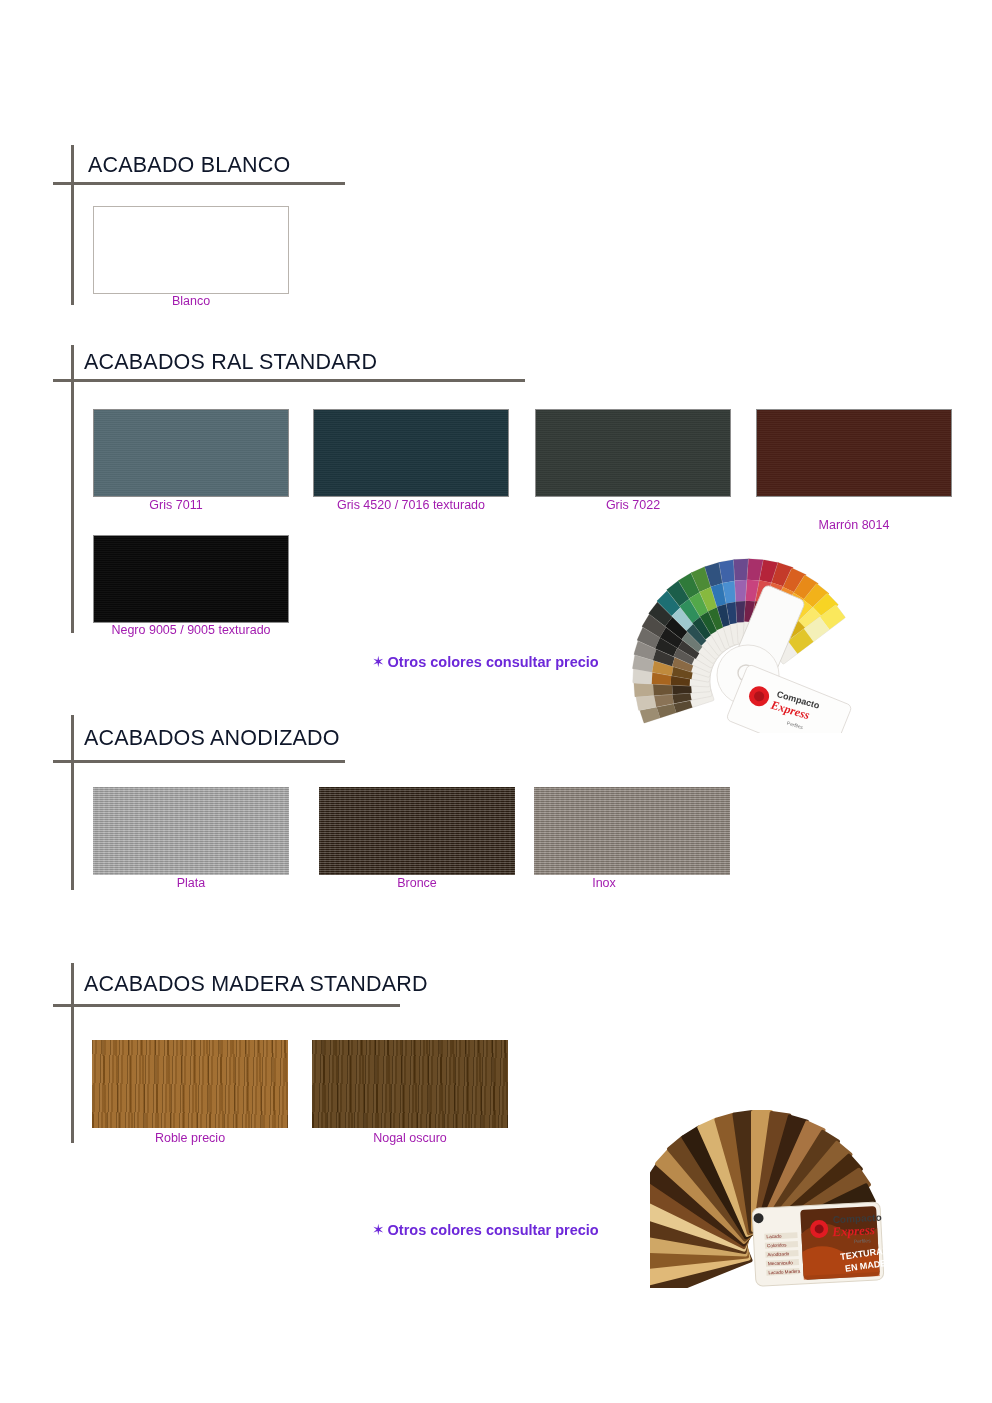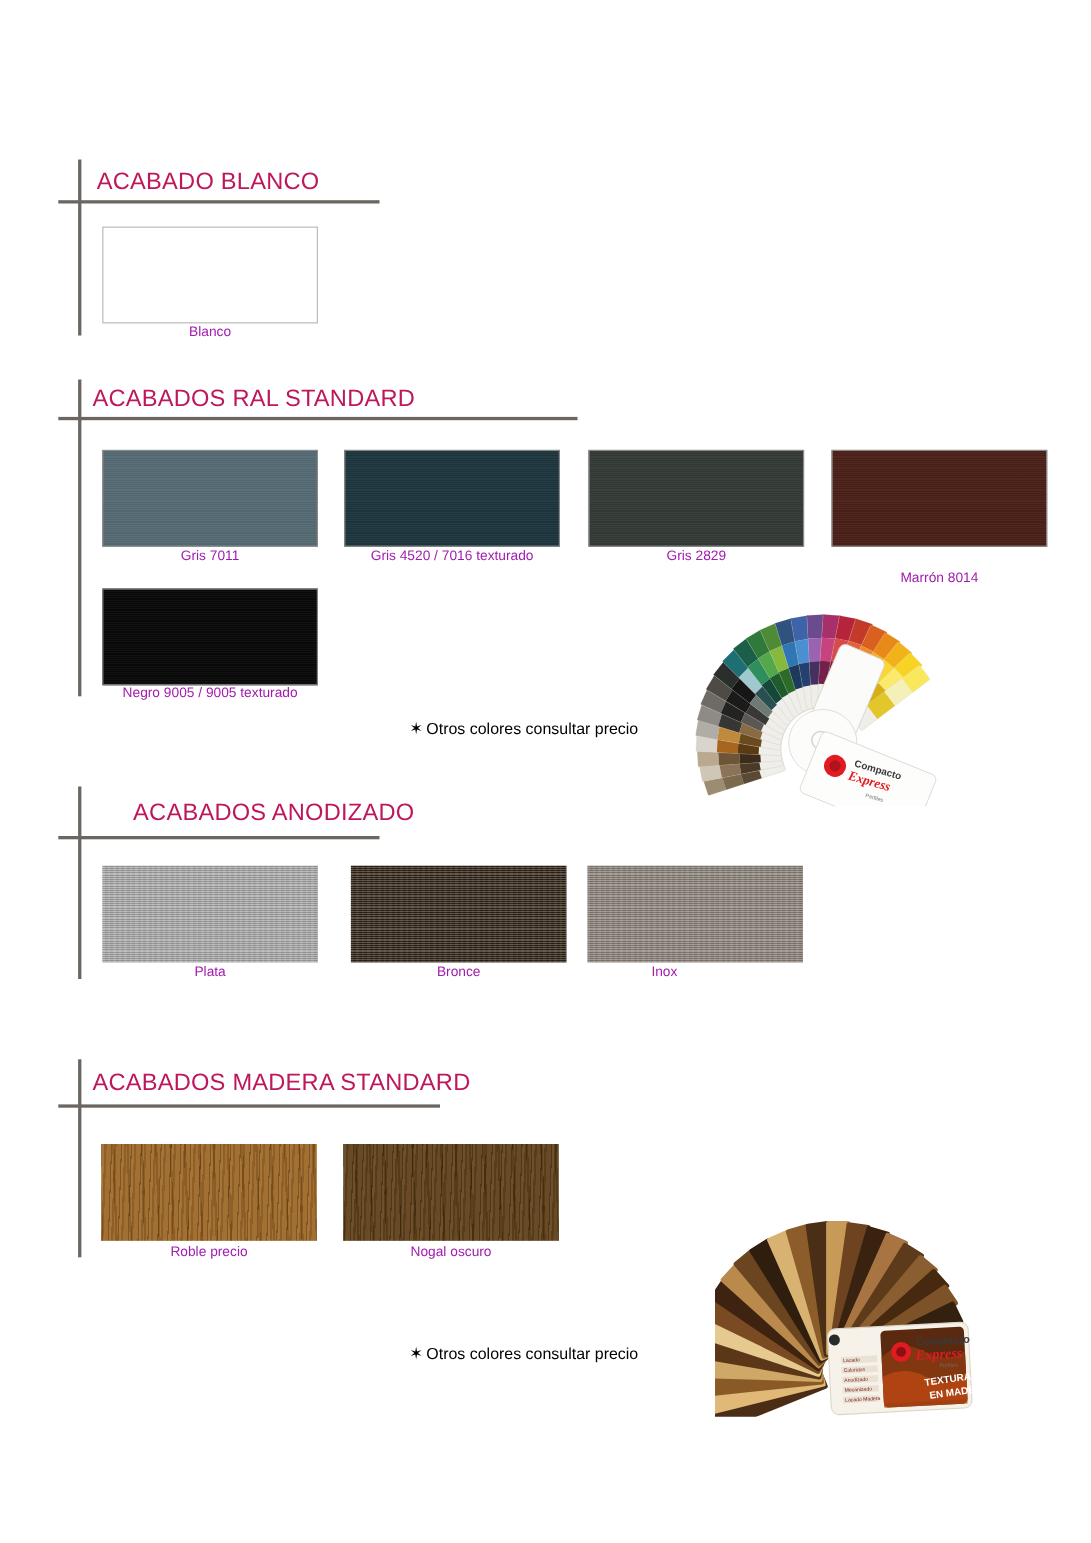--- a/index.html
+++ b/index.html
@@ -32,7 +32,7 @@
     font-size:21.5px;
     font-weight:400;
     letter-spacing:.2px;
-    color:#be185d;
+    color:#0f172a;
     white-space:nowrap;
     font-family:"Liberation Sans","DejaVu Sans",sans-serif;
   }

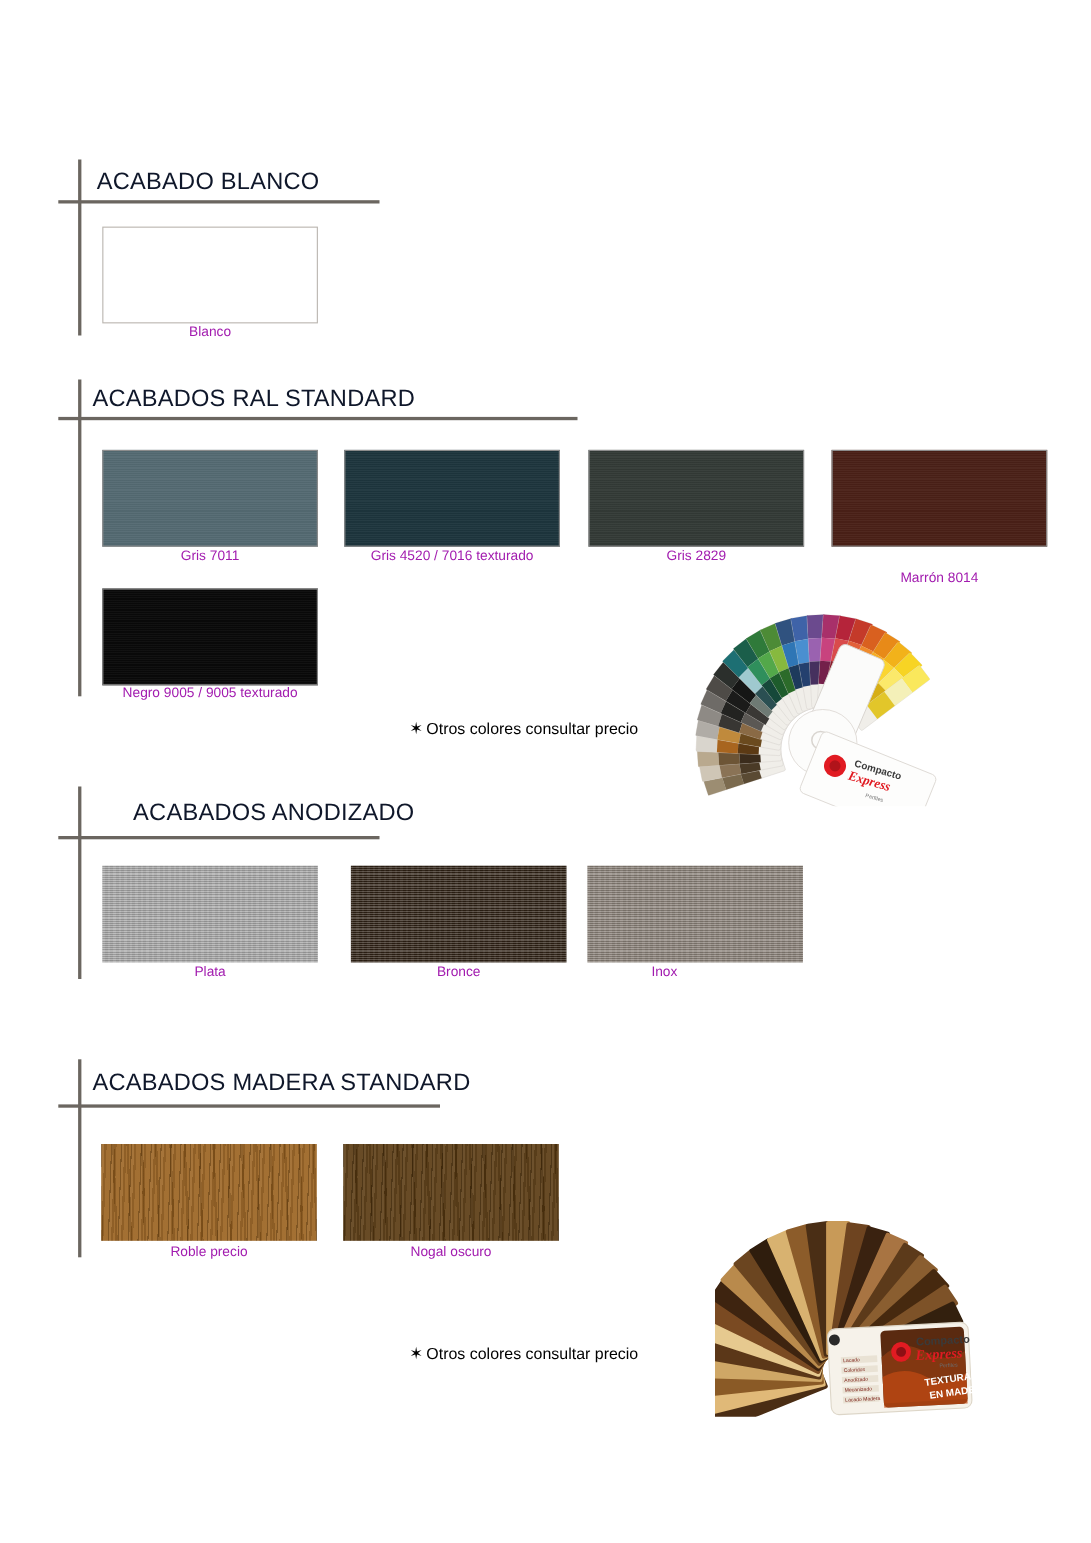--- a/index.html
+++ b/index.html
@@ -119,7 +119,7 @@
     <div class="sec-title" style="left:84px;top:350px;text-align:right;">ACABADOS RAL STANDARD</div>
 
     <div class="swatch bordered tex-paint" style="left:93px;top:409px;background:#546a72;"></div>
-    <div class="sw-label" style="left:93px;top:498px;width:196px;">Gris 7011</div>
+    <div class="sw-label" style="left:78px;top:498px;width:196px;">Gris 7011</div>
 
     <div class="swatch bordered tex-paint" style="left:313px;top:409px;background:#1d353d;"></div>
     <div class="sw-label" style="left:283px;top:498px;width:256px;">Gris 4520 / 7016 texturado</div>

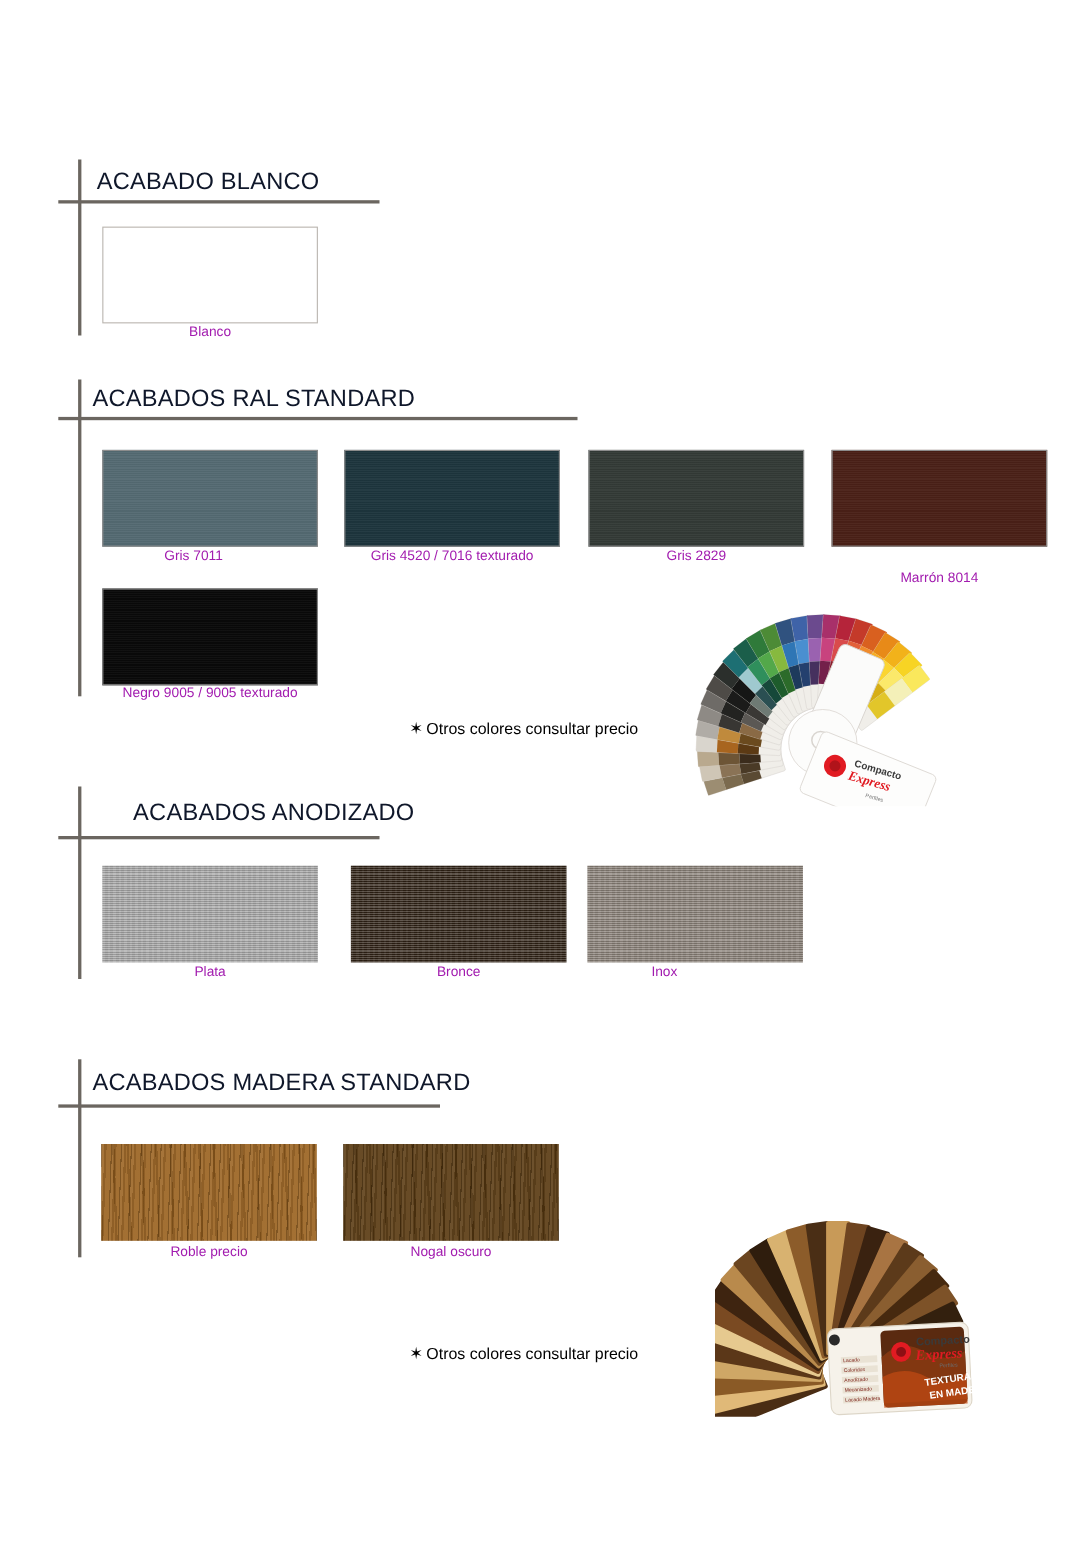--- a/index.html
+++ b/index.html
@@ -125,7 +125,7 @@
     <div class="sw-label" style="left:283px;top:498px;width:256px;">Gris 4520 / 7016 texturado</div>
 
     <div class="swatch bordered tex-paint" style="left:535px;top:409px;background:#333a36;"></div>
-    <div class="sw-label" style="left:535px;top:498px;width:196px;">Gris 2829</div>
+    <div class="sw-label" style="left:535px;top:498px;width:196px;">Gris 7022</div>
 
     <div class="swatch bordered tex-paint" style="left:756px;top:409px;background:#4a2017;"></div>
     <div class="sw-label" style="left:756px;top:518px;width:196px;">Marrón 8014</div>

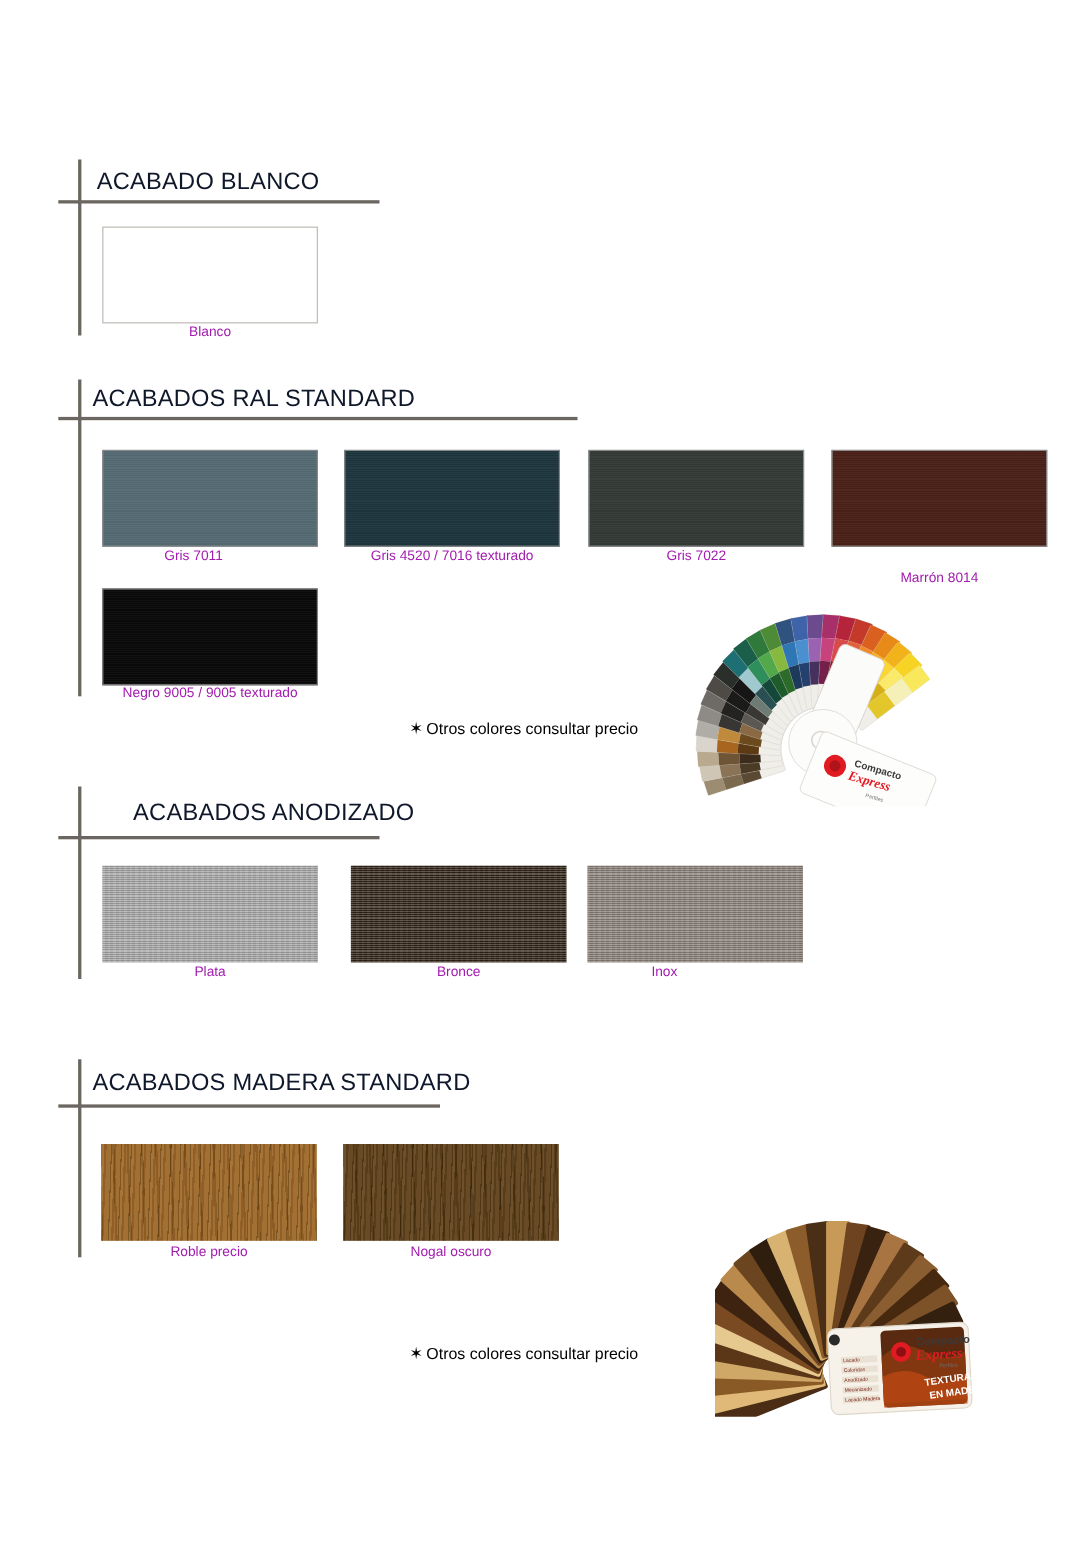--- a/index.html
+++ b/index.html
@@ -89,9 +89,10 @@
   .note{
     position:absolute;
     font-size:14.5px;
-    color:#000000;
+    color:#6d28d9;
     white-space:nowrap;
     font-family:"Liberation Sans","DejaVu Sans",sans-serif;
+    font-weight:bold;
   }
   .note .star{font-size:15px;margin-right:3px;}
 

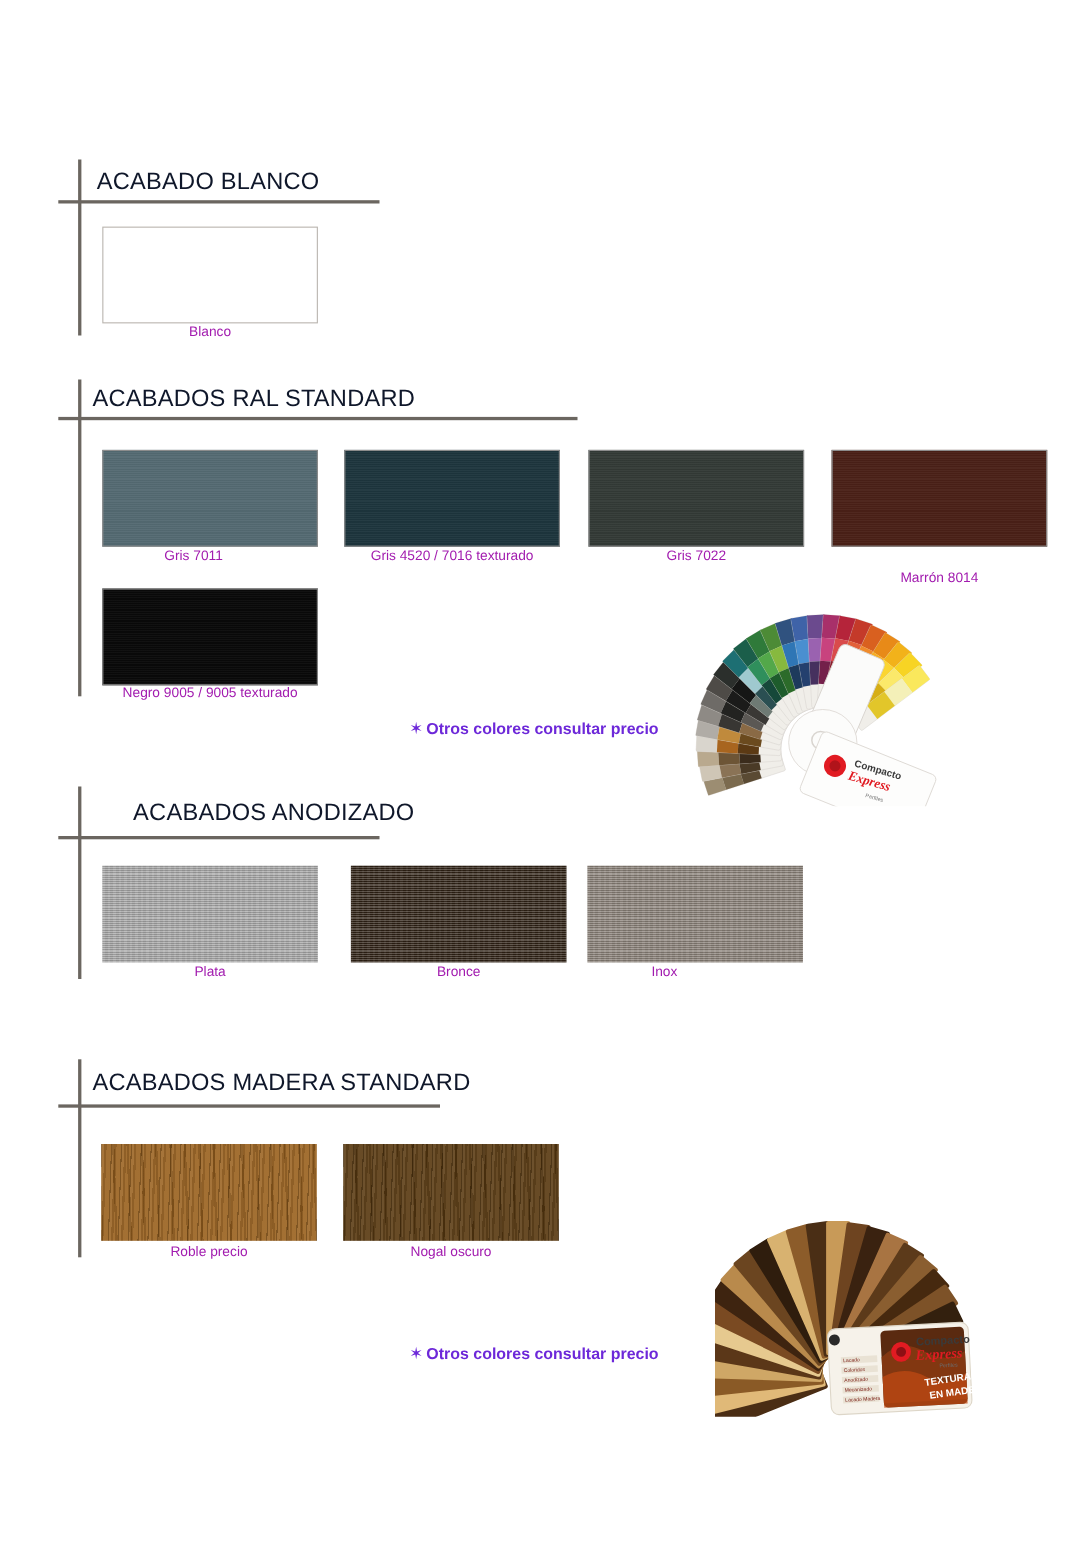--- a/index.html
+++ b/index.html
@@ -317,7 +317,7 @@
   <div class="section">
     <div class="vbar" style="left:71px;top:715px;height:175px;"></div>
     <div class="hrule" style="left:53px;top:760px;width:292px;"></div>
-    <div class="sec-title" style="left:84px;top:726px;margin-left:37px;">ACABADOS ANODIZADO</div>
+    <div class="sec-title" style="left:84px;top:726px;">ACABADOS ANODIZADO</div>
 
     <div class="swatch tex-brushed" style="left:93px;top:787px;background:#a8a8a8;"></div>
     <div class="sw-label" style="left:93px;top:876px;width:196px;">Plata</div>

